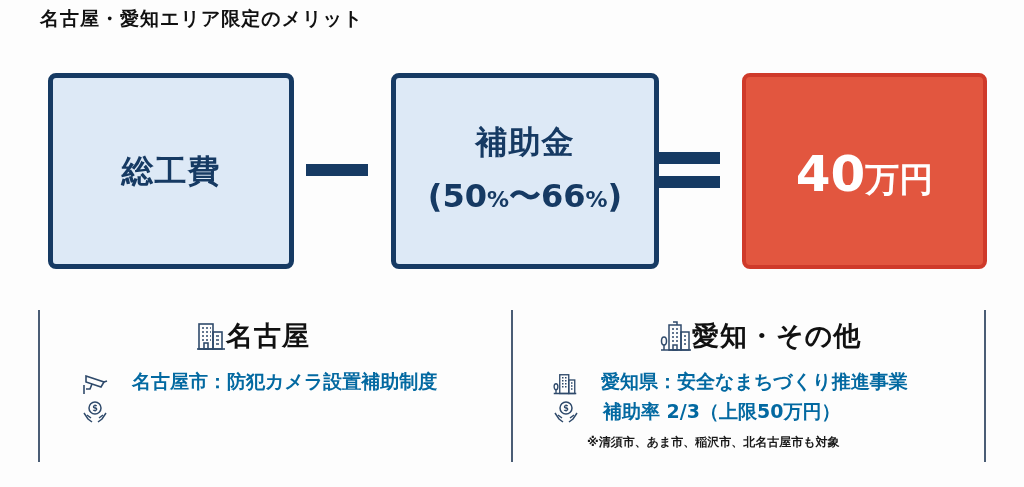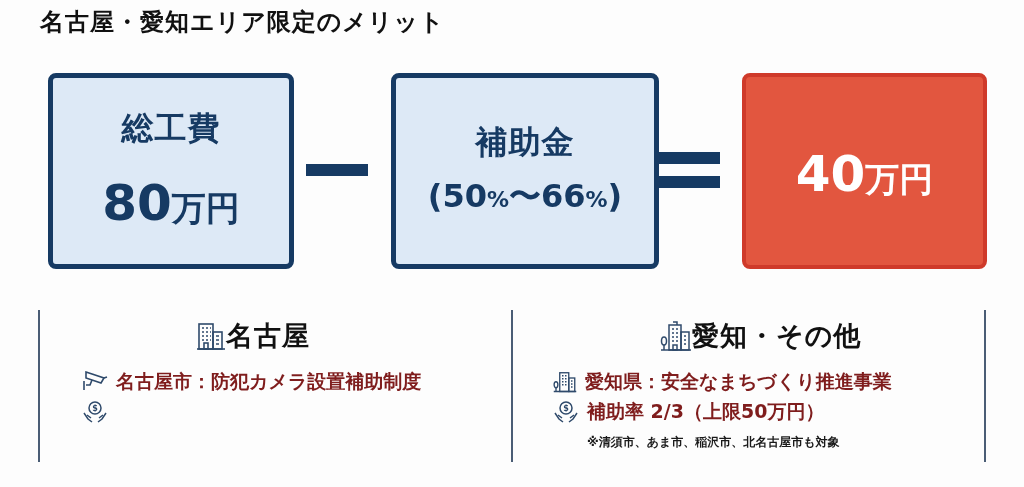--- a/index.html
+++ b/index.html
@@ -11,7 +11,7 @@
   }
   .title {
     position:absolute; left:40px; top:6px;
-    font-size:24px; font-weight:bold; letter-spacing:1px; color:#111;
+    font-size:19px; font-weight:bold; letter-spacing:1px; color:#111;
   }
   .box {
     position:absolute; top:73px; height:196px; box-sizing:border-box;

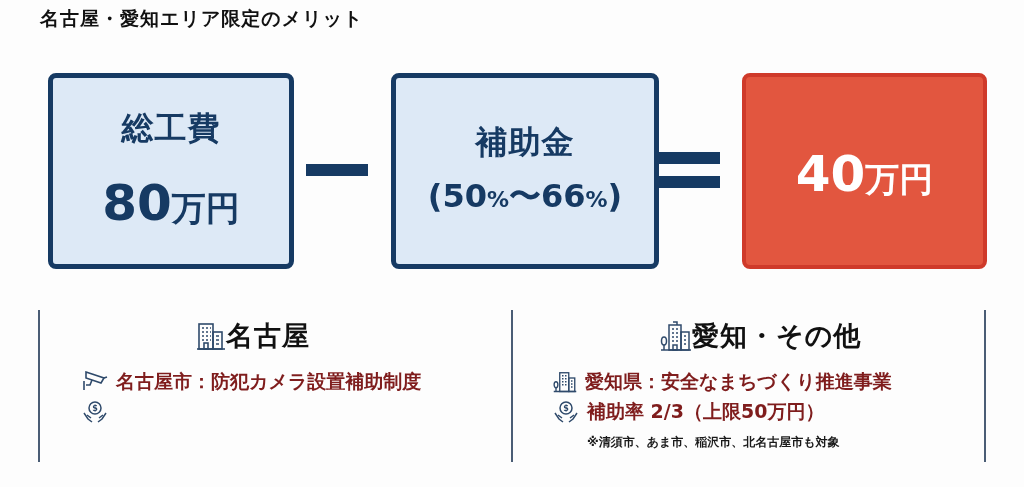--- a/index.html
+++ b/index.html
@@ -52,7 +52,6 @@
 
 <div class="box blue" style="left:48px;width:246px;gap:20px;">
   <div class="label">総工費</div>
-  <div class="value"><span>80</span><small>万円</small></div>
 </div>
 
 <div class="op-minus"></div>

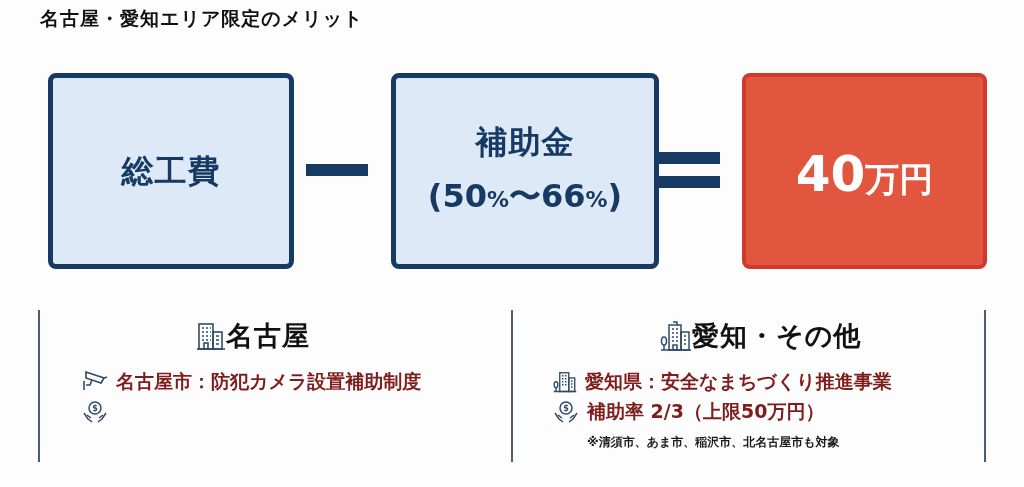--- a/index.html
+++ b/index.html
@@ -39,8 +39,8 @@
     font-size:27px; font-weight:bold; color:#111; letter-spacing:1px;
   }
   .row {
-    position:absolute; display:flex; align-items:flex-start; gap:8px;
-    font-size:19px; font-weight:bold; color:#7f1d1d;
+    position:absolute; display:flex; align-items:flex-end; gap:24px;
+    font-size:19px; font-weight:bold; color:#0369a1;
   }
   .note { position:absolute; font-size:12px; font-weight:bold; color:#1a1a1a; }
   svg { display:block; }

